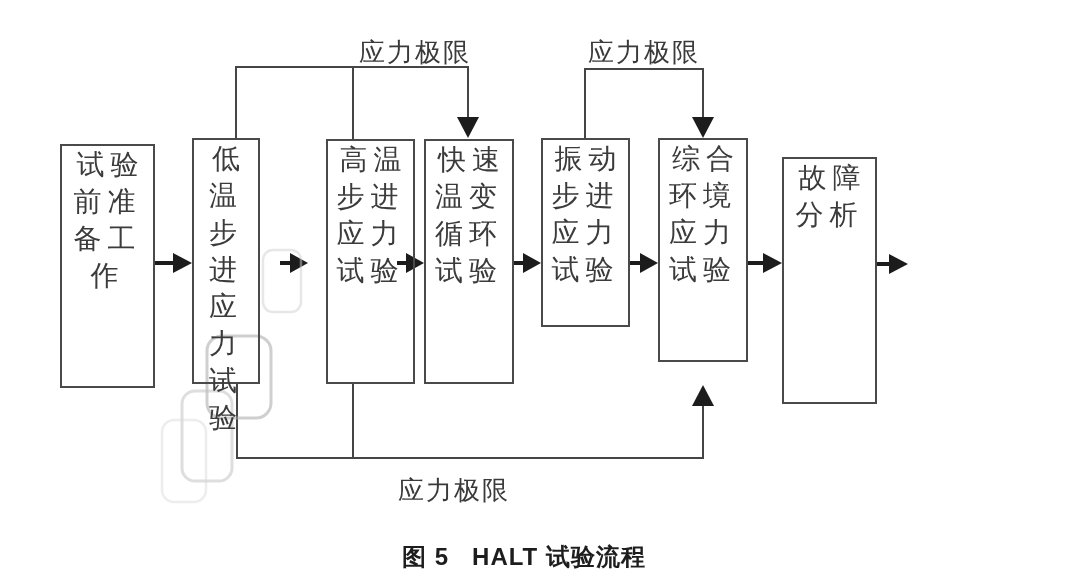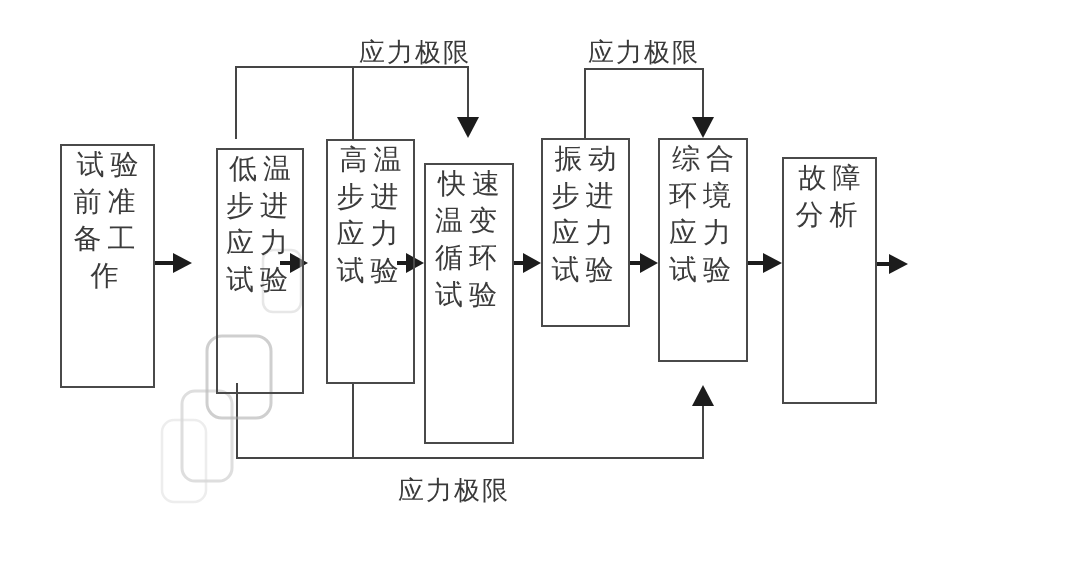--- a/index.html
+++ b/index.html
@@ -131,7 +131,7 @@
 备工
 作</span>
   </div>
-  <div class="node" style="left:192px; top:148px; width:88px; height:246px;margin-left:24px;">
+  <div class="node" style="left:192px; top:138px; width:68px; height:246px;">
     <span class="node-label">低温
 步进
 应力

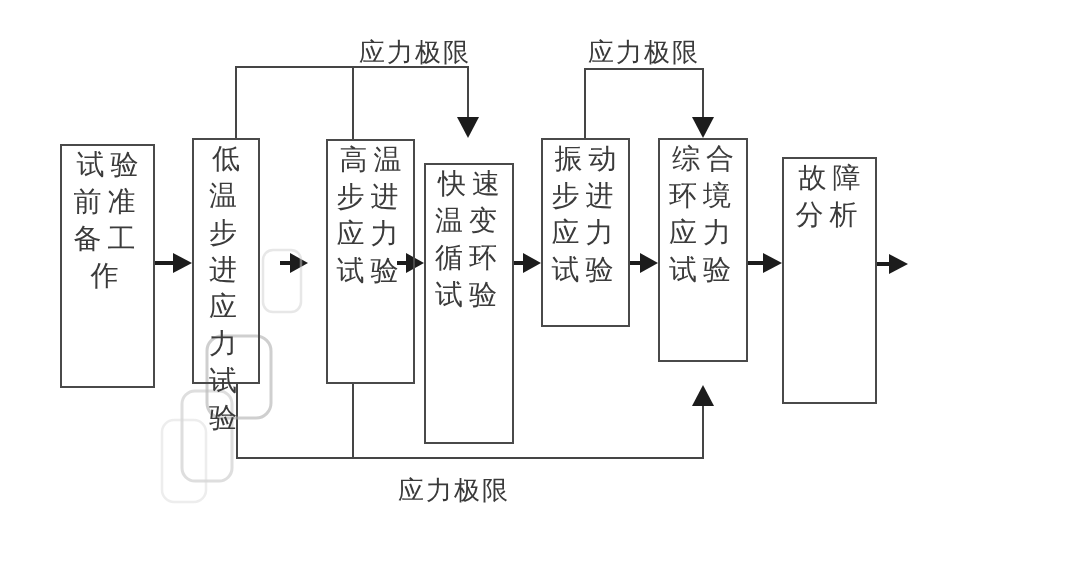--- a/index.html
+++ b/index.html
@@ -143,7 +143,7 @@
 应力
 试验</span>
   </div>
-  <div class="node" style="left:424px; top:139px; width:90px; height:281px;margin-top:24px;">
+  <div class="node" style="left:424px; top:139px; width:90px; height:245px;">
     <span class="node-label">快速
 温变
 循环

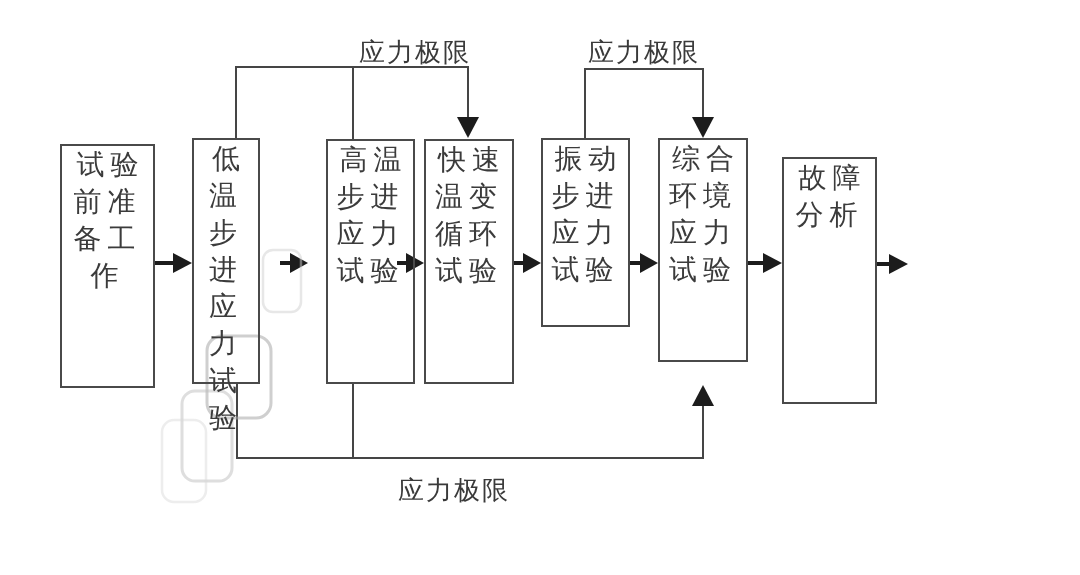--- a/index.html
+++ b/index.html
@@ -170,6 +170,7 @@
   <div class="stress-label" style="left:588px; top:35px;">应力极限</div>
   <div class="stress-label" style="left:398px; top:473px;">应力极限</div>
 
+  <div class="caption">图 5   HALT 试验流程</div>
 
 </div>
 

